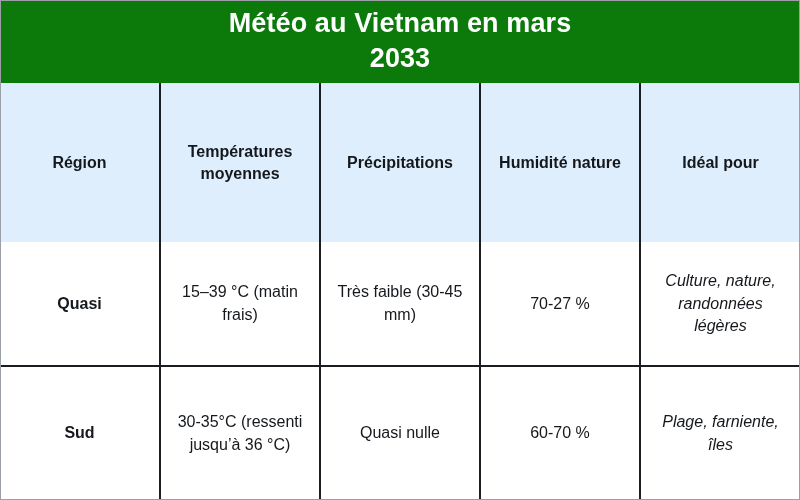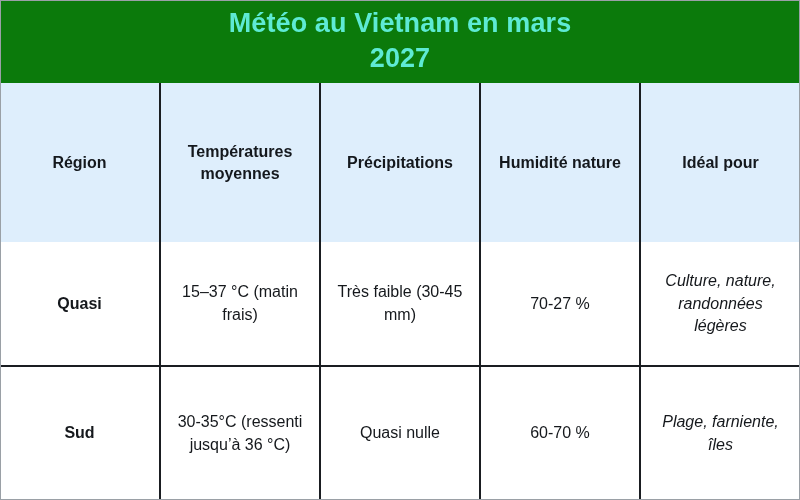--- a/index.html
+++ b/index.html
@@ -26,7 +26,7 @@
   
   .title-banner {
     background: #0b7a0b;
-    color: #5eead4;
+    color: #ffffff;
     height: 68px;
     padding: 0 12px;
     text-align: center;

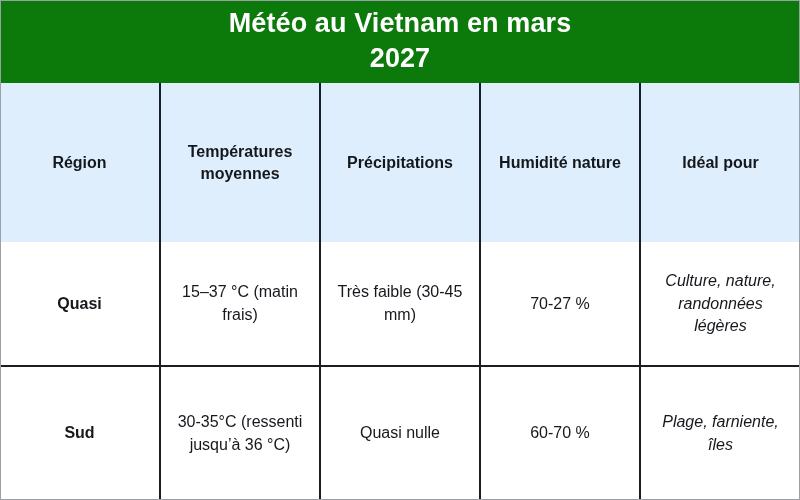--- a/index.html
+++ b/index.html
@@ -107,7 +107,7 @@
     <tr>
       <td class="title-banner" colspan="5">
         <span class="title-line">Météo au Vietnam en mars</span>
-        <span class="title-line">2027</span>
+        <span class="title-line">2033</span>
       </td>
     </tr>
 

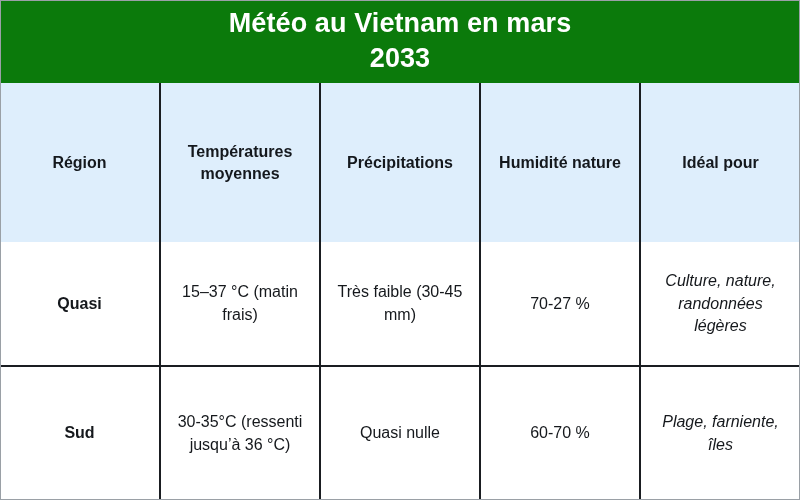--- a/index.html
+++ b/index.html
@@ -121,7 +121,7 @@
 
     <tr class="row-nord">
       <td class="body-cell first region">Quasi</td>
-      <td class="body-cell">15–37 °C (matin frais)</td>
+      <td class="body-cell">15–39 °C (matin frais)</td>
       <td class="body-cell">Très faible (30-45 mm)</td>
       <td class="body-cell">70-27 %</td>
       <td class="body-cell last">Culture, nature, randonnées légères</td>

